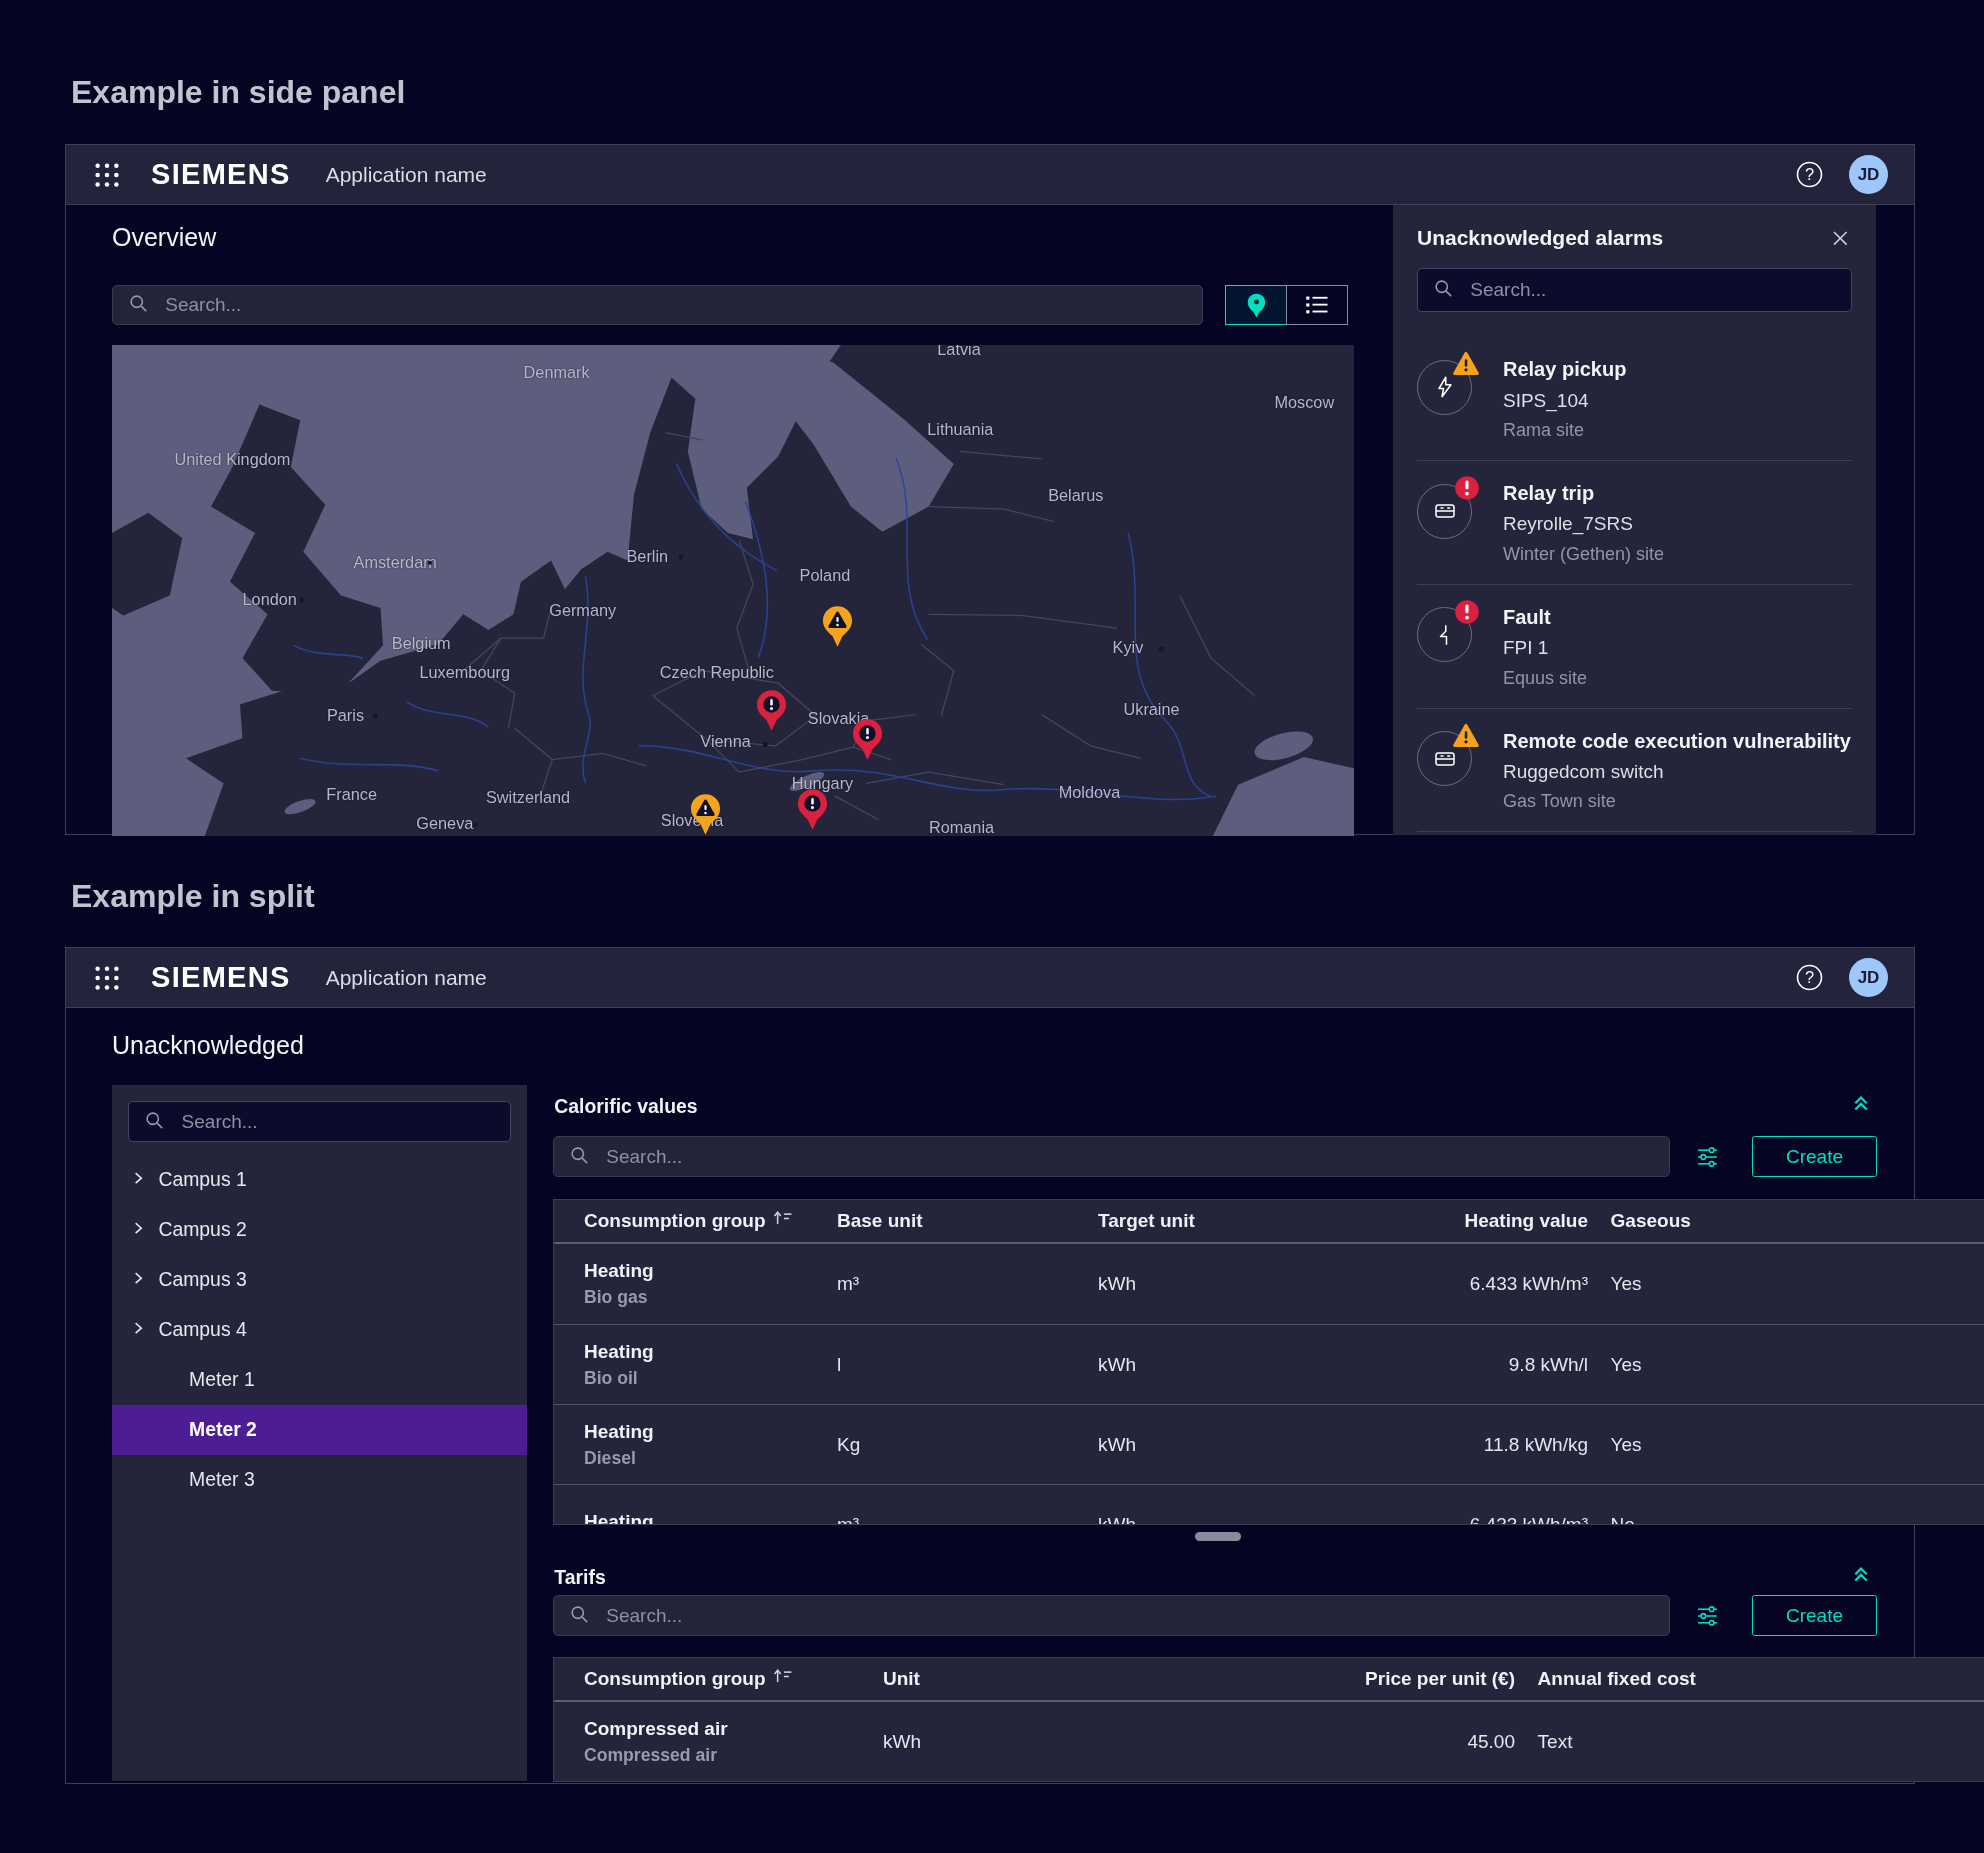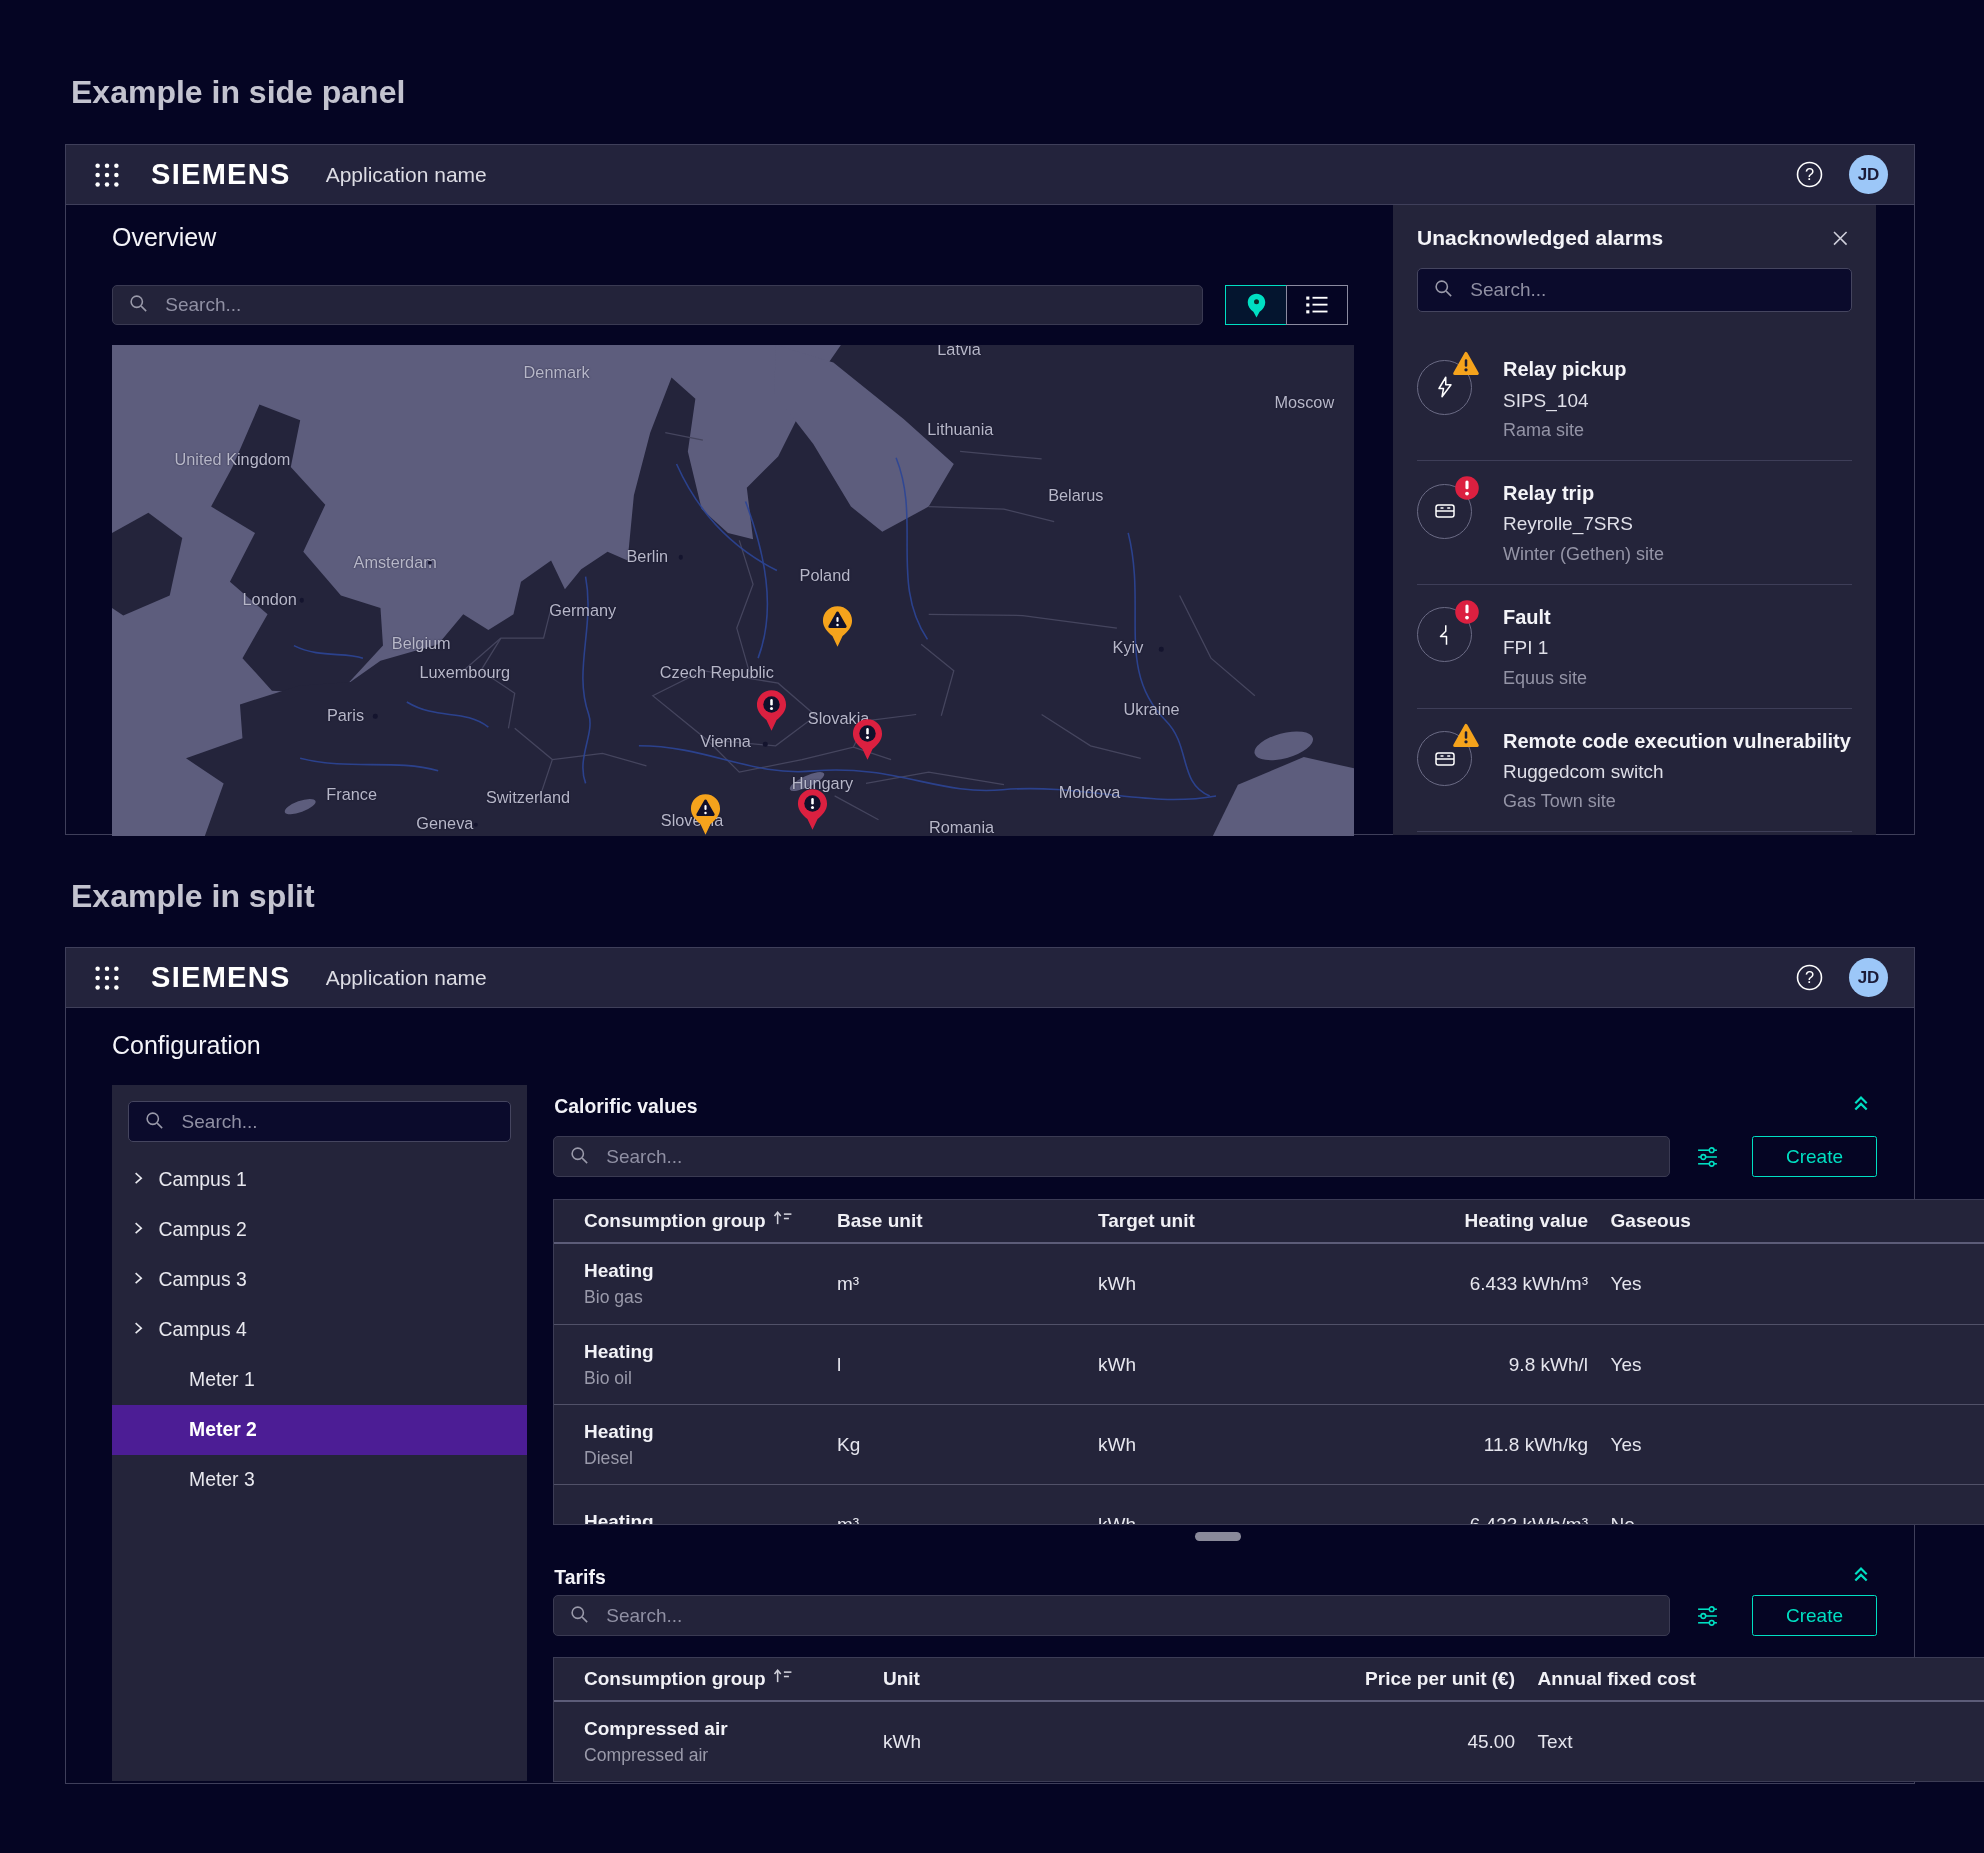--- a/index.html
+++ b/index.html
@@ -417,7 +417,7 @@
     </div>
 
     <div class="content" style="height:775px;">
-      <div class="page-title" style="top:22.6px;">Configuration</div>
+      <div class="page-title" style="top:22.6px;">Unacknowledged</div>
 
       <div class="sidebar">
         <div class="search-box search-panel">

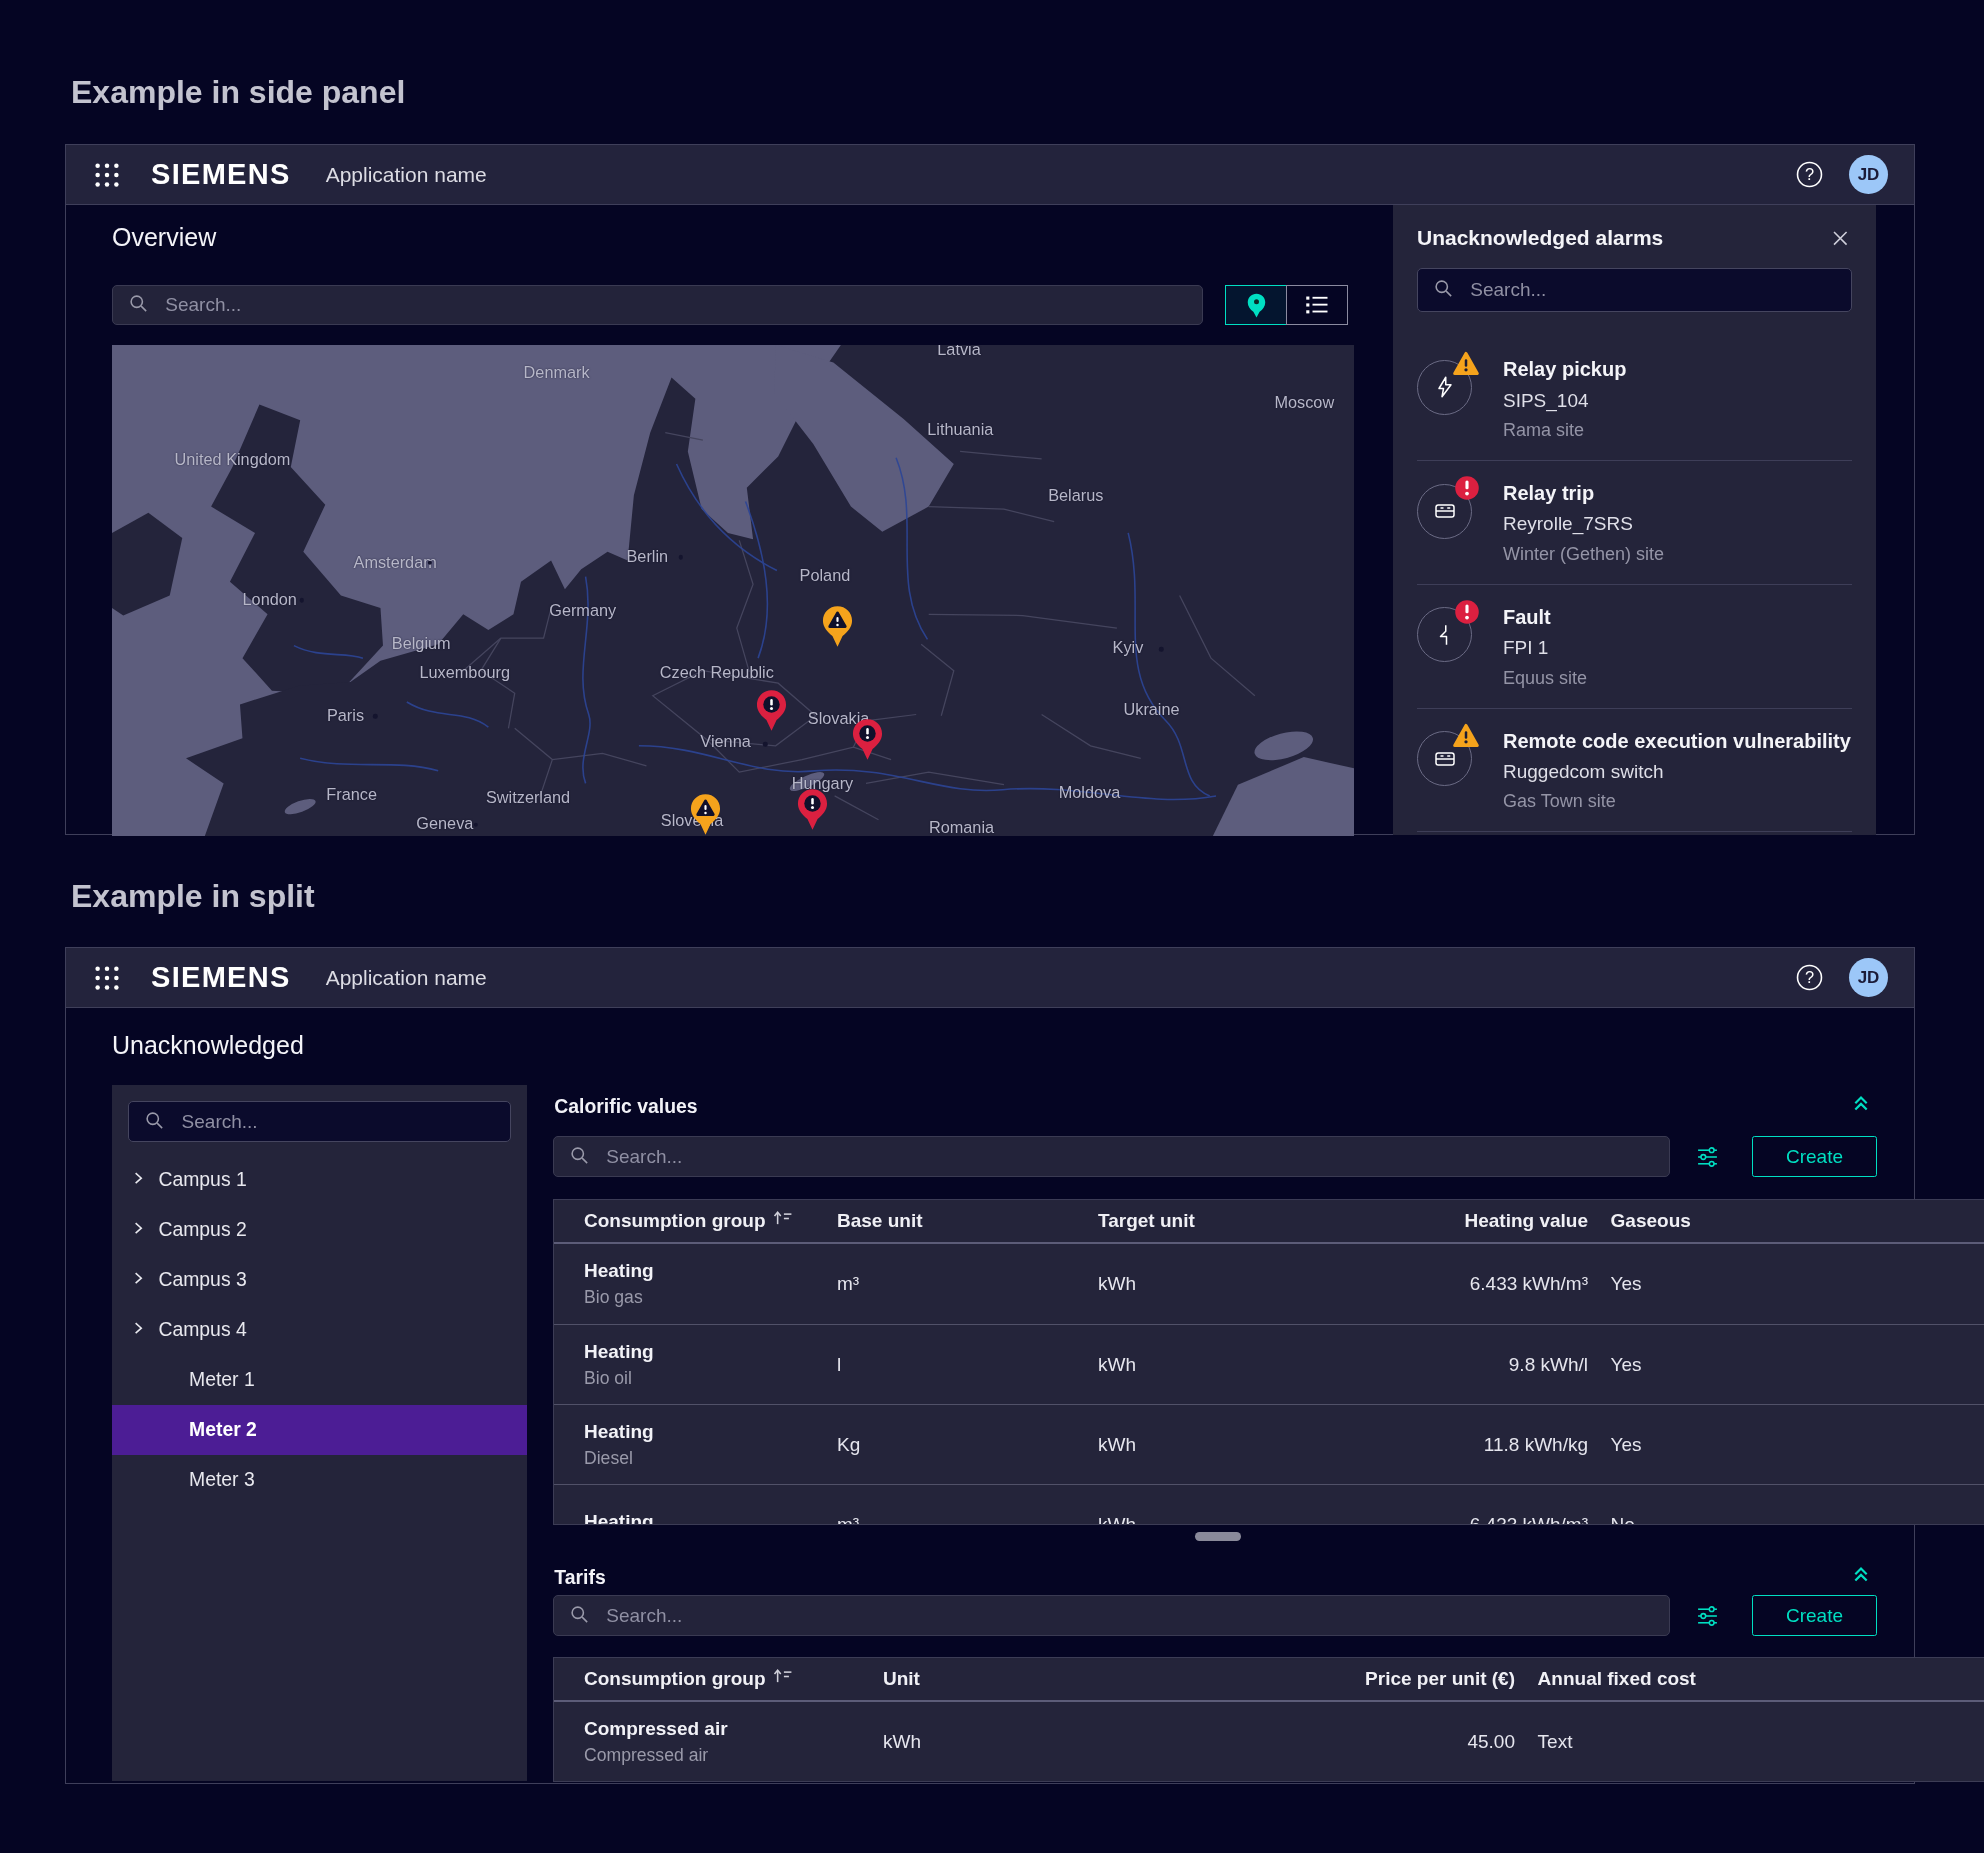--- a/index.html
+++ b/index.html
@@ -78,7 +78,7 @@
   .cell-r{text-align:right;}
   .cell-pad{padding-left:22.6px;}
   .c-main{font-weight:700;color:#f2f2f7;}
-  .c-sub{font-size:17.6px;color:#9a9aaa;font-weight:400;margin-top:5px;}
+  .c-sub{font-size:17.6px;color:#9a9aaa;font-weight:700;margin-top:5px;}
   .head-sort{display:inline-flex;align-items:center;gap:6.3px;}
   .scroll-pill{position:absolute;left:642px;width:46px;height:8.8px;border-radius:4.4px;background:#8a8a9a;cursor:grab;}
 </style>

